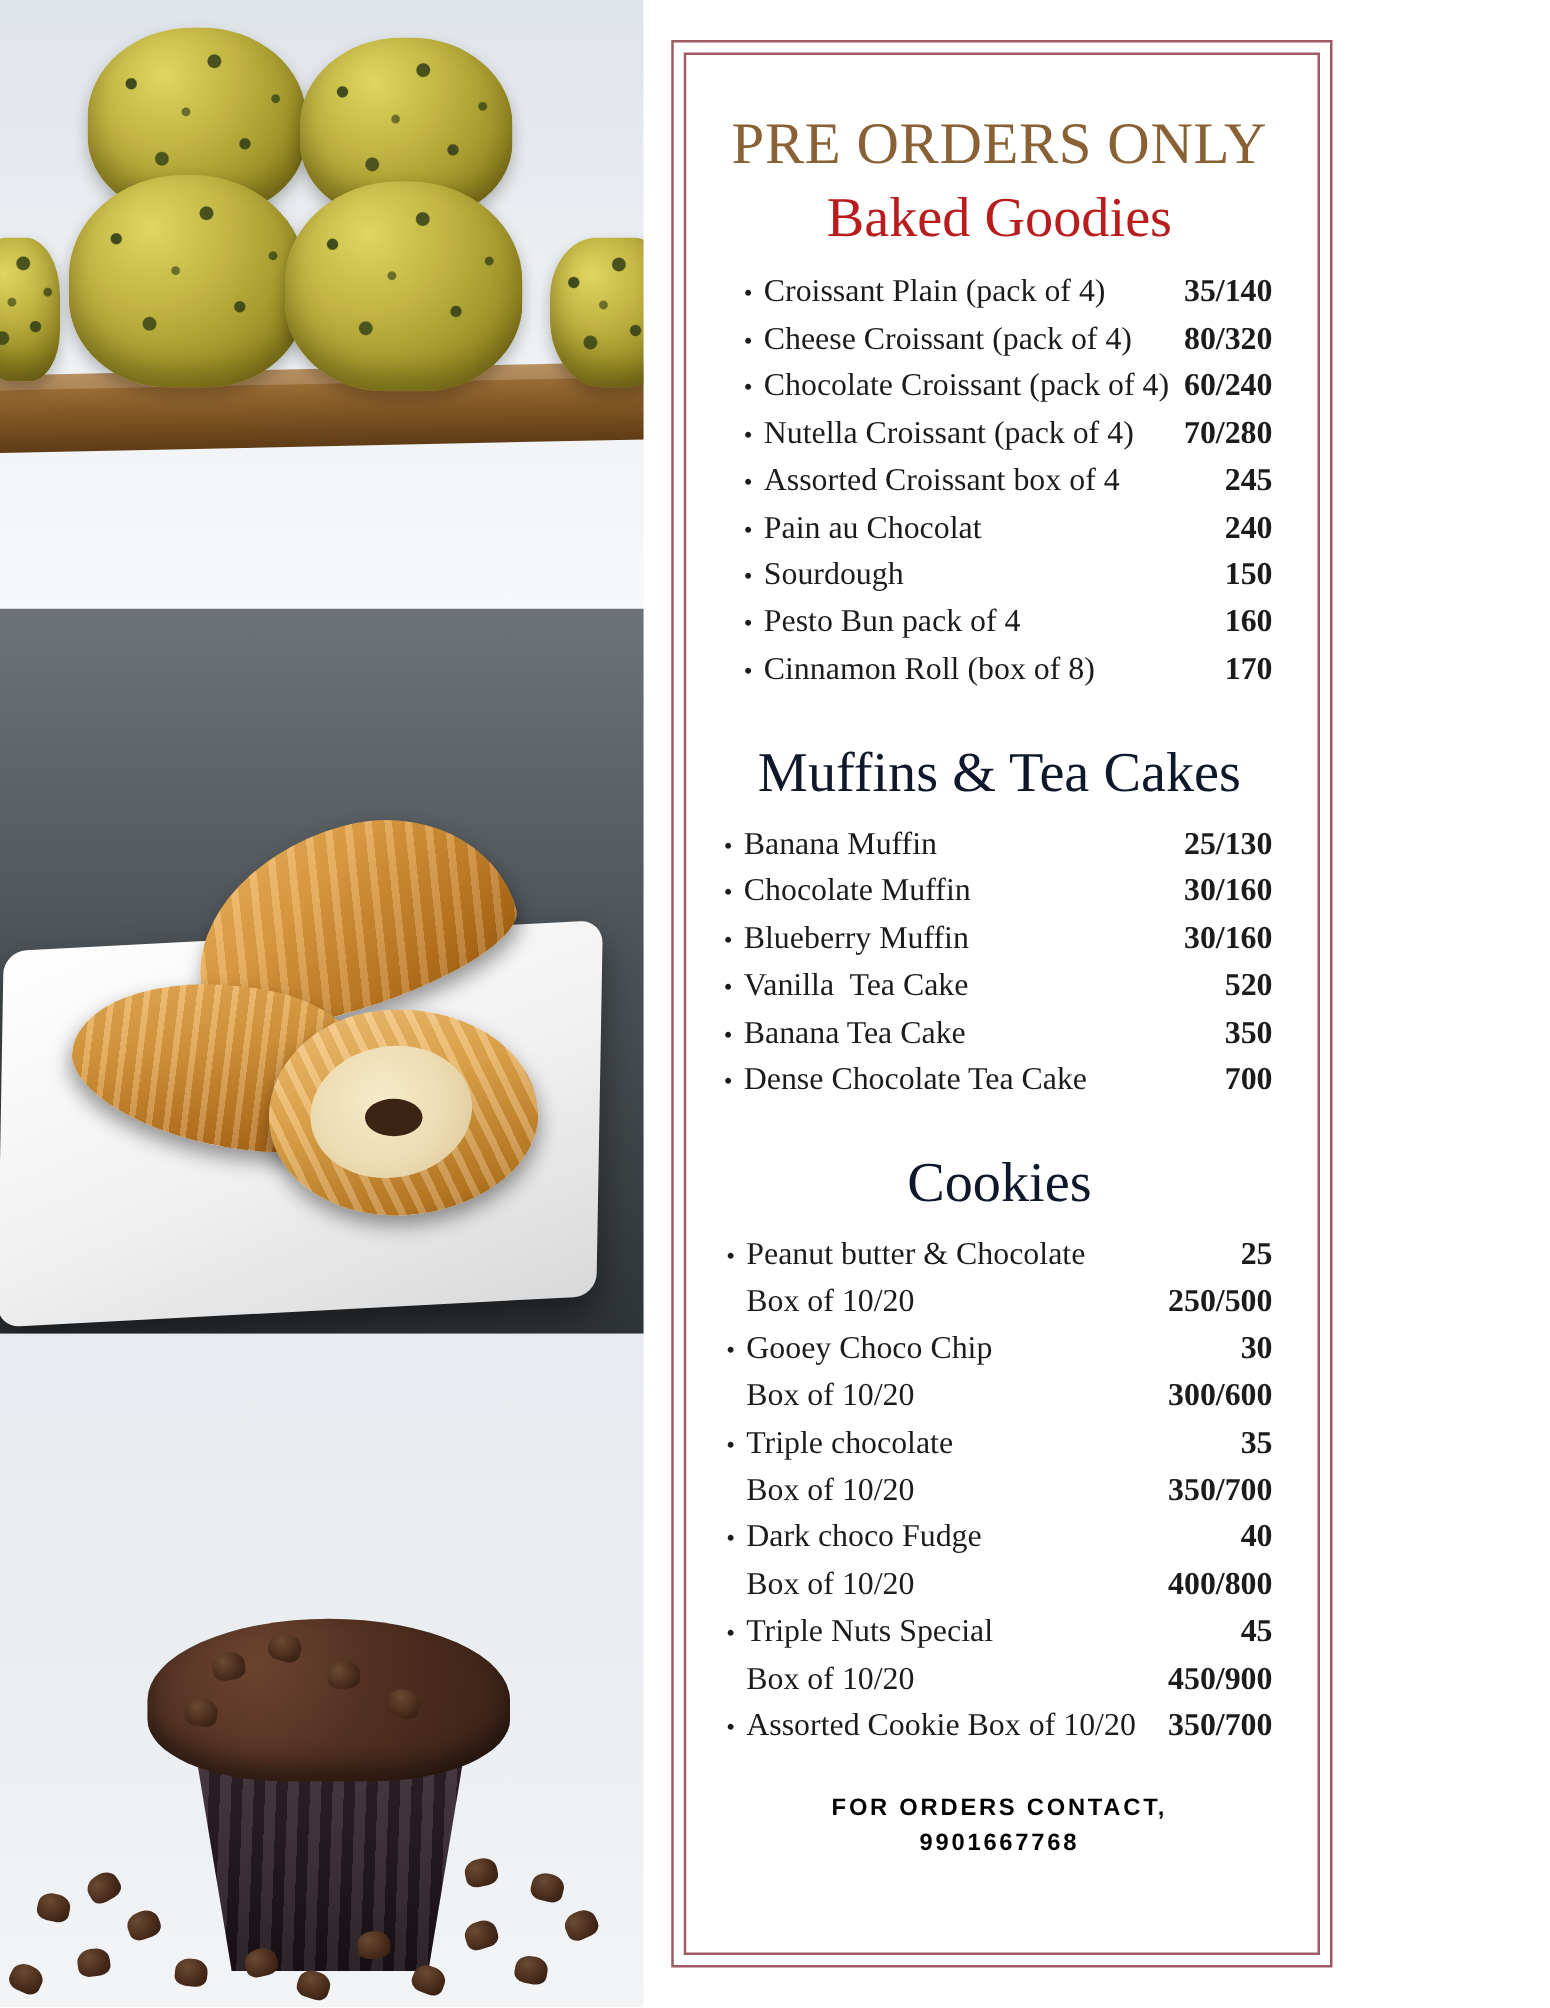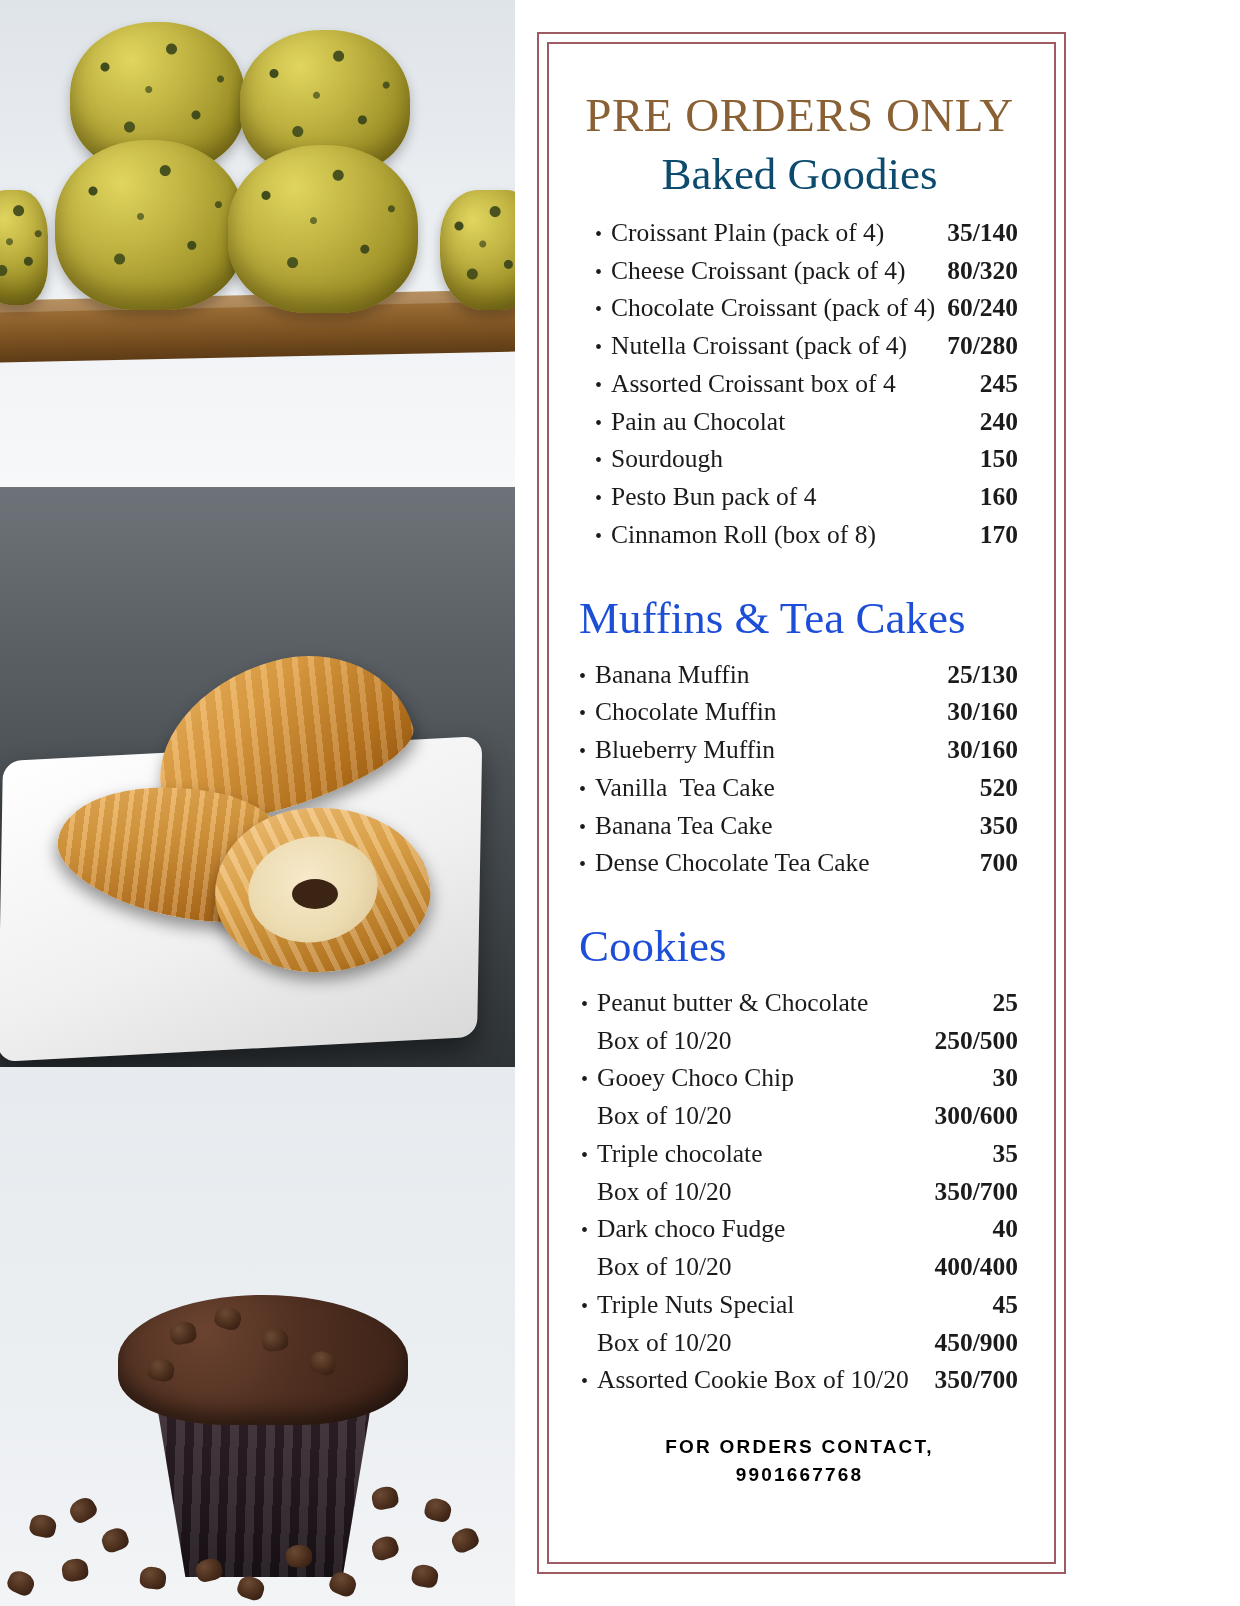--- a/index.html
+++ b/index.html
@@ -211,7 +211,7 @@
   .title-sub {
     text-align: center;
     font-size: 45px;
-    color: #0c4a6e;
+    color: #b91c1c;
     margin: 6px 0 14px 0;
     font-weight: normal;
   }

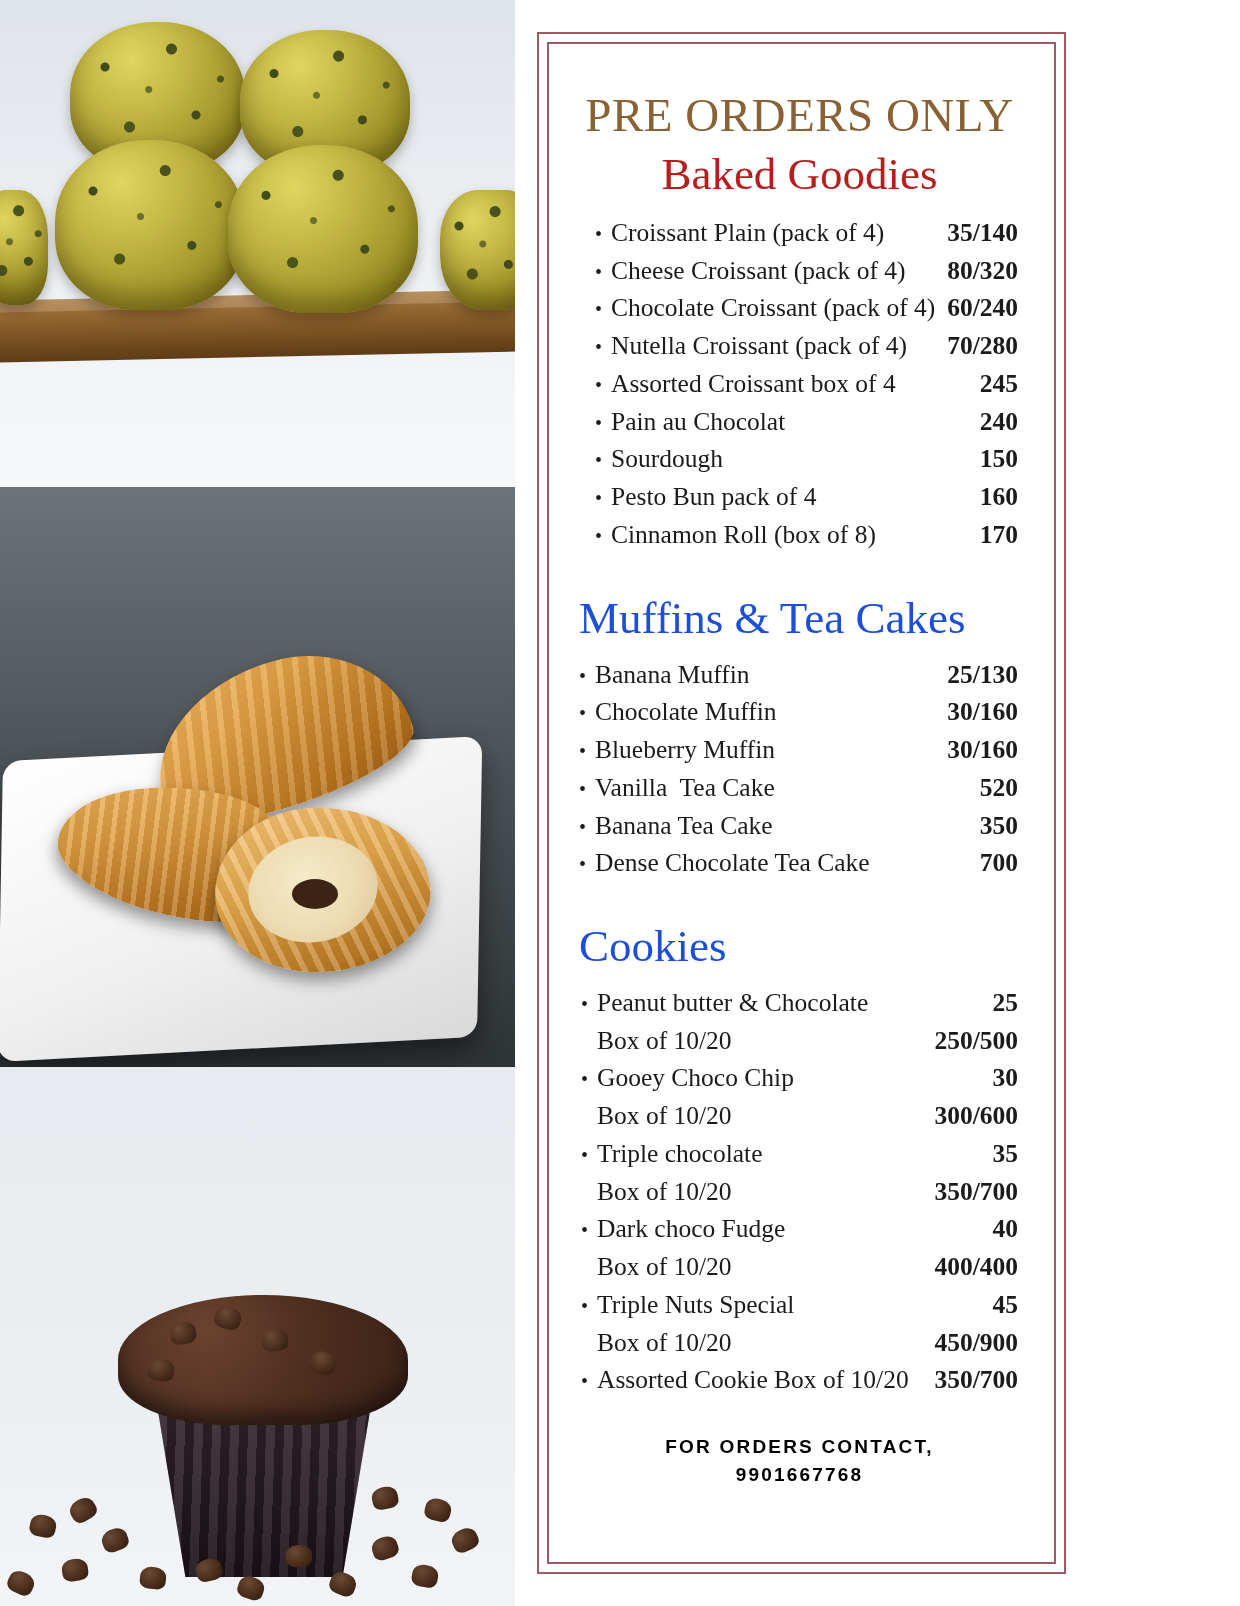--- a/index.html
+++ b/index.html
@@ -216,9 +216,9 @@
     font-weight: normal;
   }
   .section-head {
-    text-align: left;
+    text-align: center;
     font-size: 45px;
-    color: #1d4ed8;
+    color: #0f172a;
     margin: 38px 0 12px 0;
     font-weight: normal;
   }

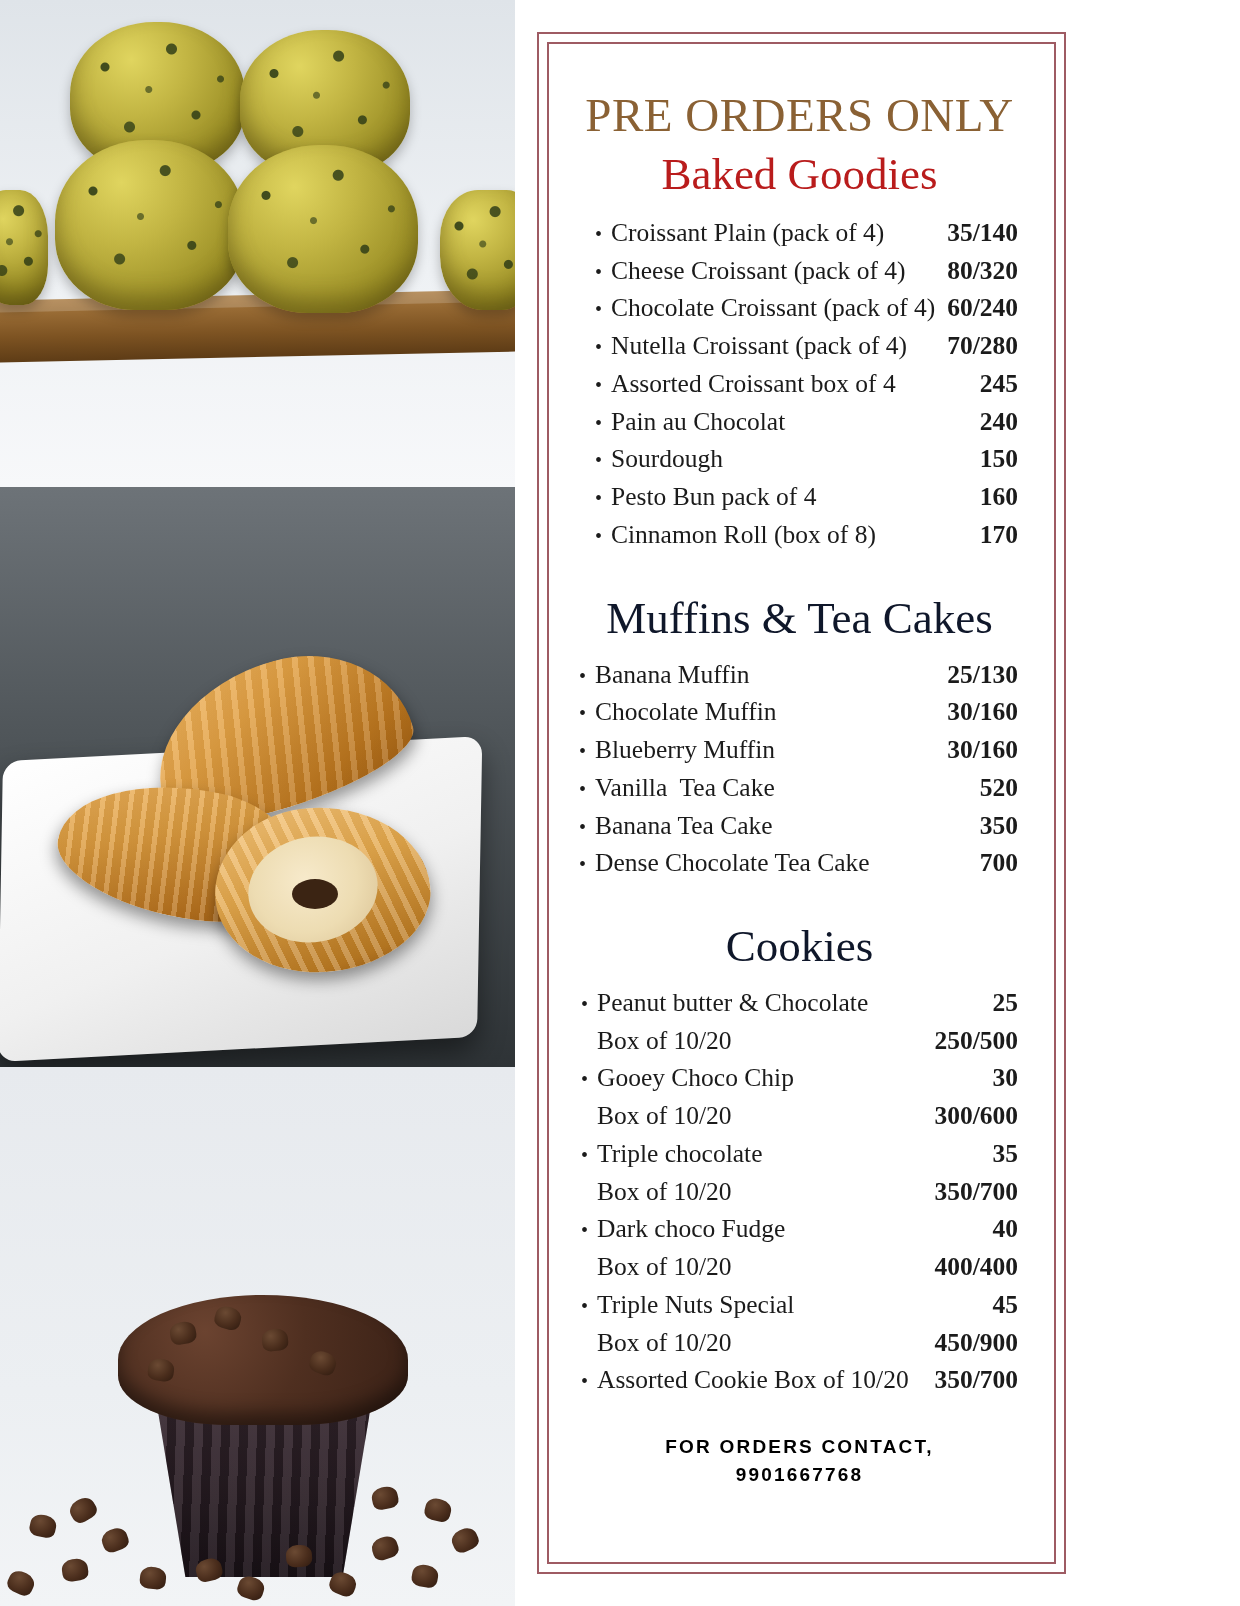--- a/index.html
+++ b/index.html
@@ -446,7 +446,7 @@
         <li class="item">
           <span class="nobullet"></span>
           <span class="name">Box of 10/20</span>
-          <span class="price">400/400</span>
+          <span class="price">400/800</span>
         </li>
         <li class="item">
           <span class="bullet">•</span>

